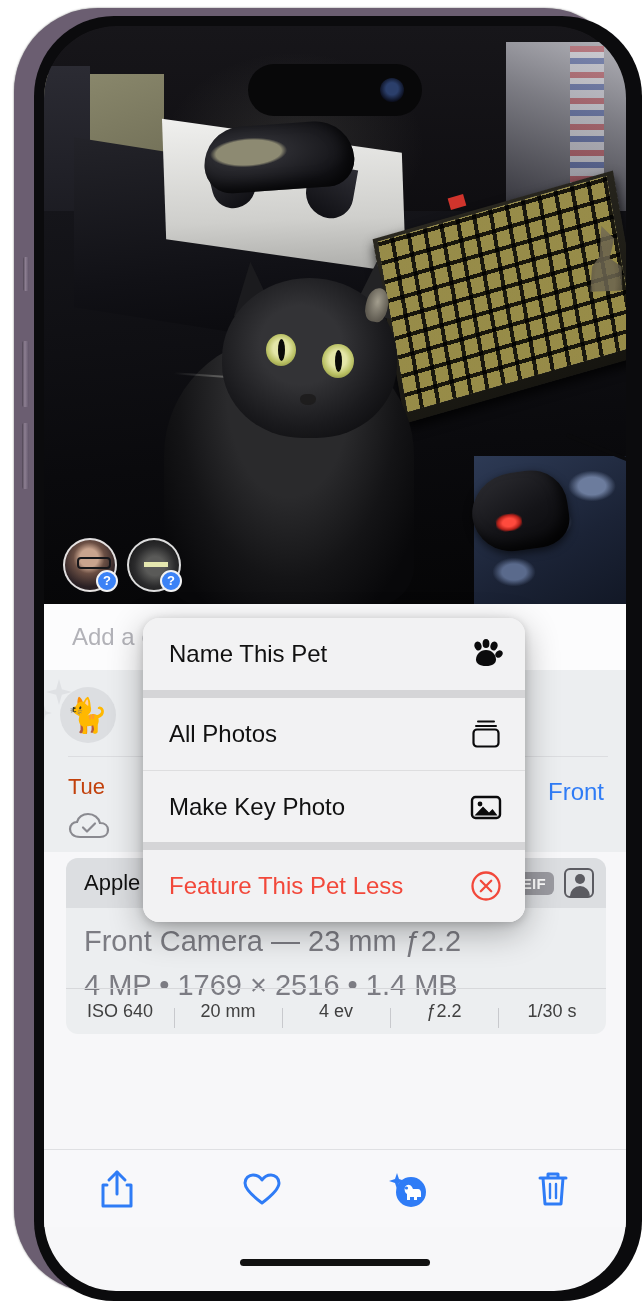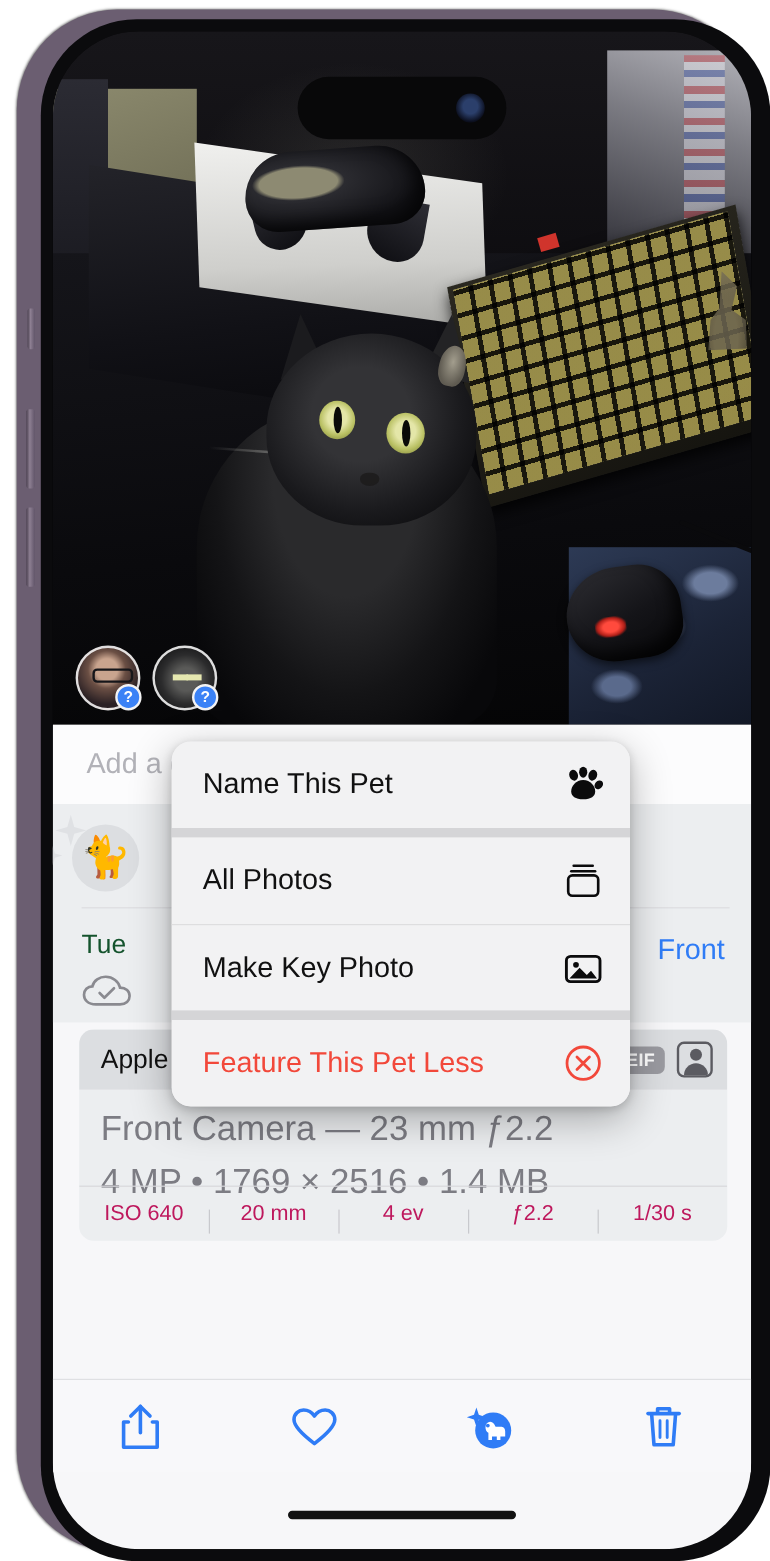--- a/index.html
+++ b/index.html
@@ -181,7 +181,7 @@
   
   #date-row { position:absolute; left:0; top:156px; width:582px; height:92px;
     background:#eceef0; }
-  #date-text { position:absolute; left:24px; top:14px; font-size:22px; color:#14532d; }
+  #date-text { position:absolute; left:24px; top:14px; font-size:22px; color:#c2410c; }
   #cloud-icon { position:absolute; left:24px; top:52px; width:42px; height:28px; }
   #adjust-btn { position:absolute; right:22px; top:18px; font-size:24px; color:#2f7cf6; }
 

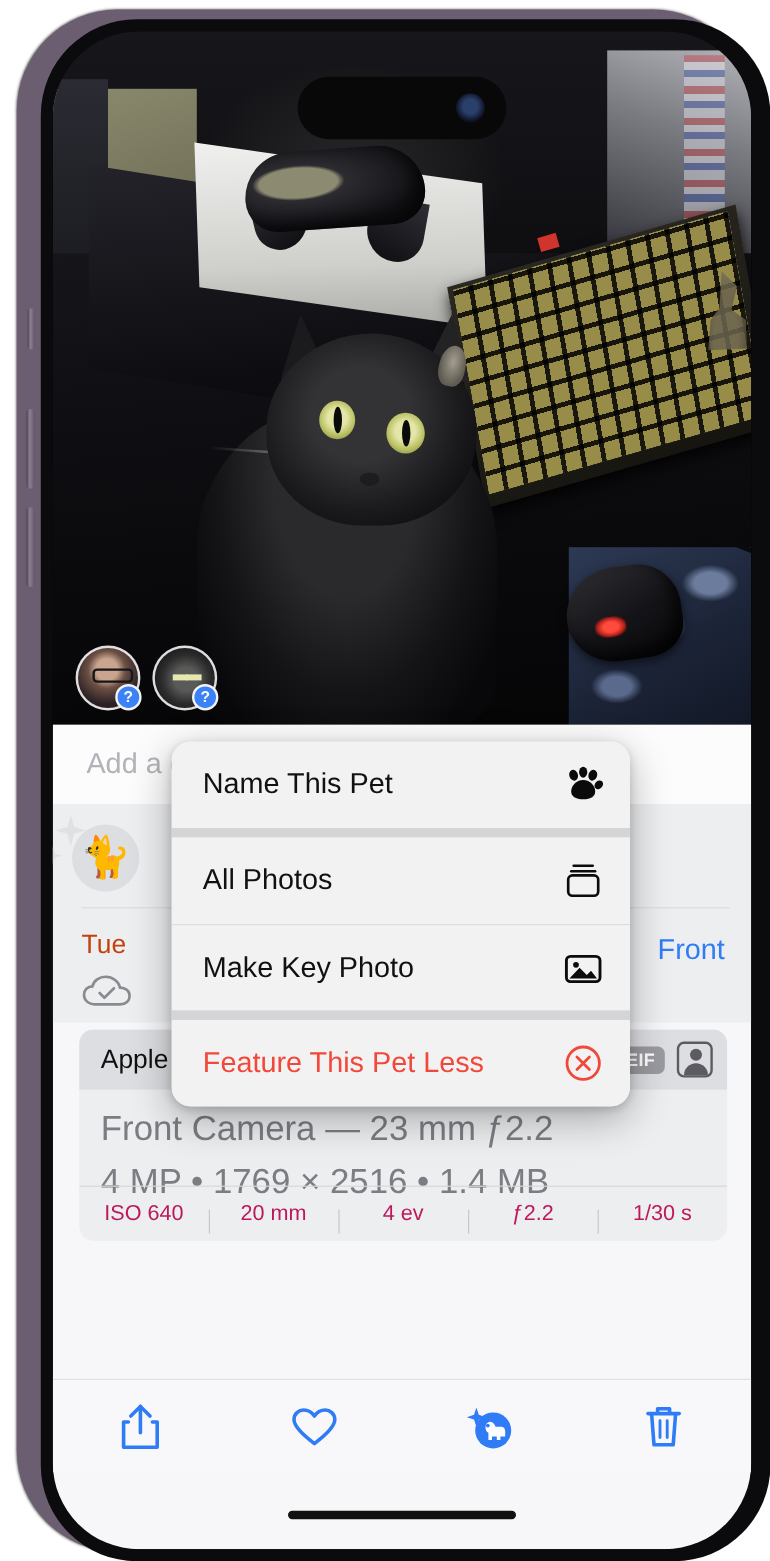--- a/index.html
+++ b/index.html
@@ -203,7 +203,7 @@
   .meta-line { font-size:29px; color:#7c7c83; line-height:1.5; }
   #meta-exif { position:absolute; left:0; bottom:0; width:540px; height:46px;
     border-top:1px solid #d7d8db; display:flex; align-items:center; }
-  .exif-item { flex:1; text-align:center; font-size:18px; color:#be185d; position:relative; }
+  .exif-item { flex:1; text-align:center; font-size:18px; color:#404040; position:relative; }
   .exif-item + .exif-item::before { content:""; position:absolute; left:0; top:7px;
     width:1px; height:20px; background:#c8c9cd; }
 

